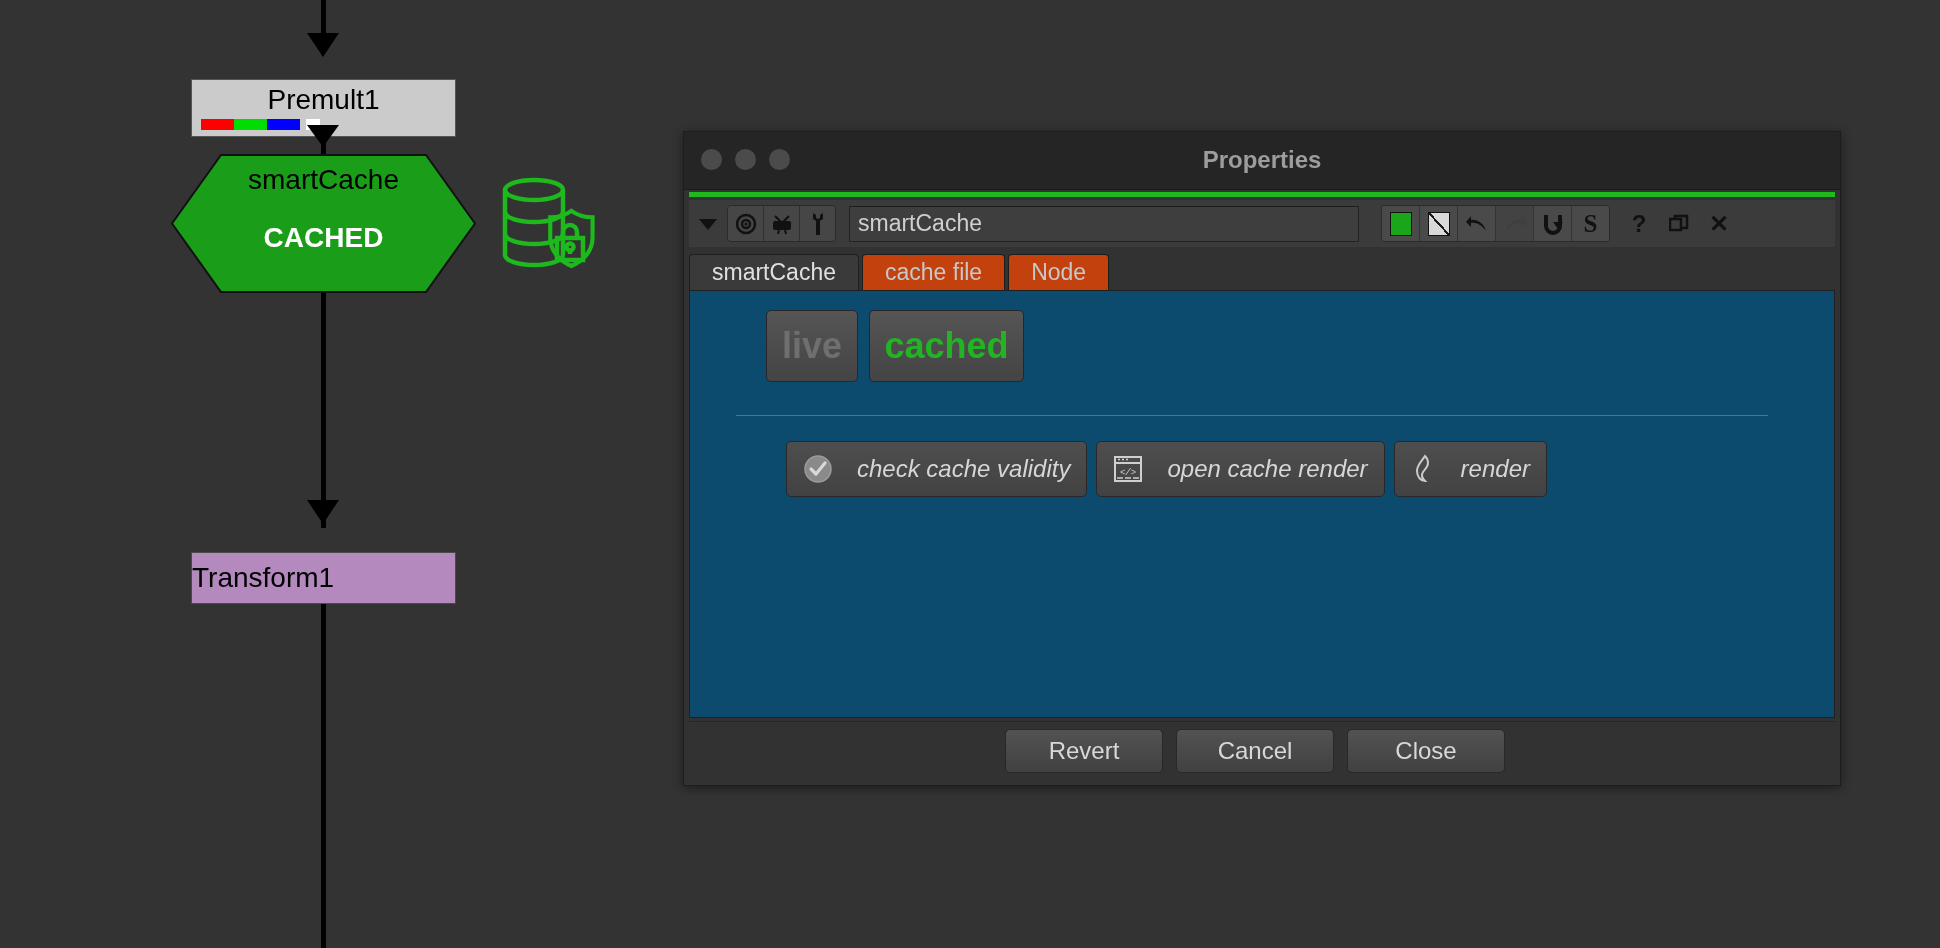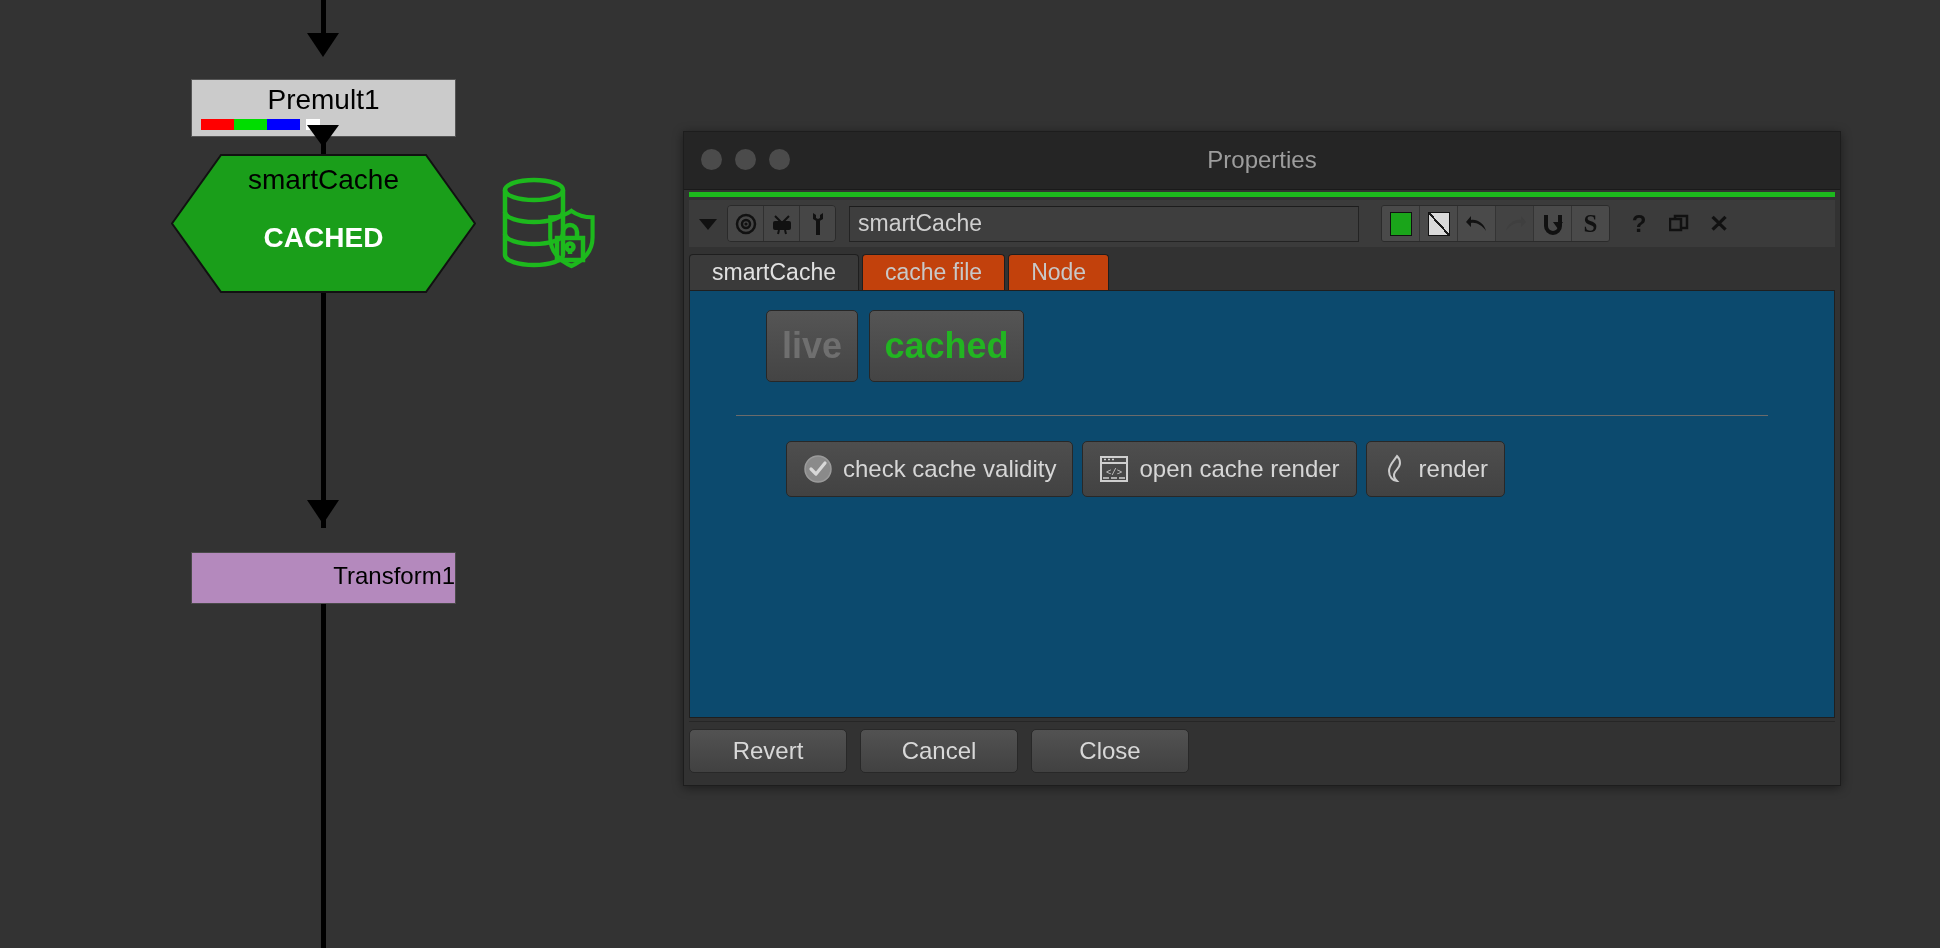--- a/index.html
+++ b/index.html
@@ -150,6 +150,7 @@
     height: 57px;
     background: #252525;
     border-bottom: 1px solid #1a1a1a;
+    font-weight: bold;
   }
   #window-controls {
     position: absolute;

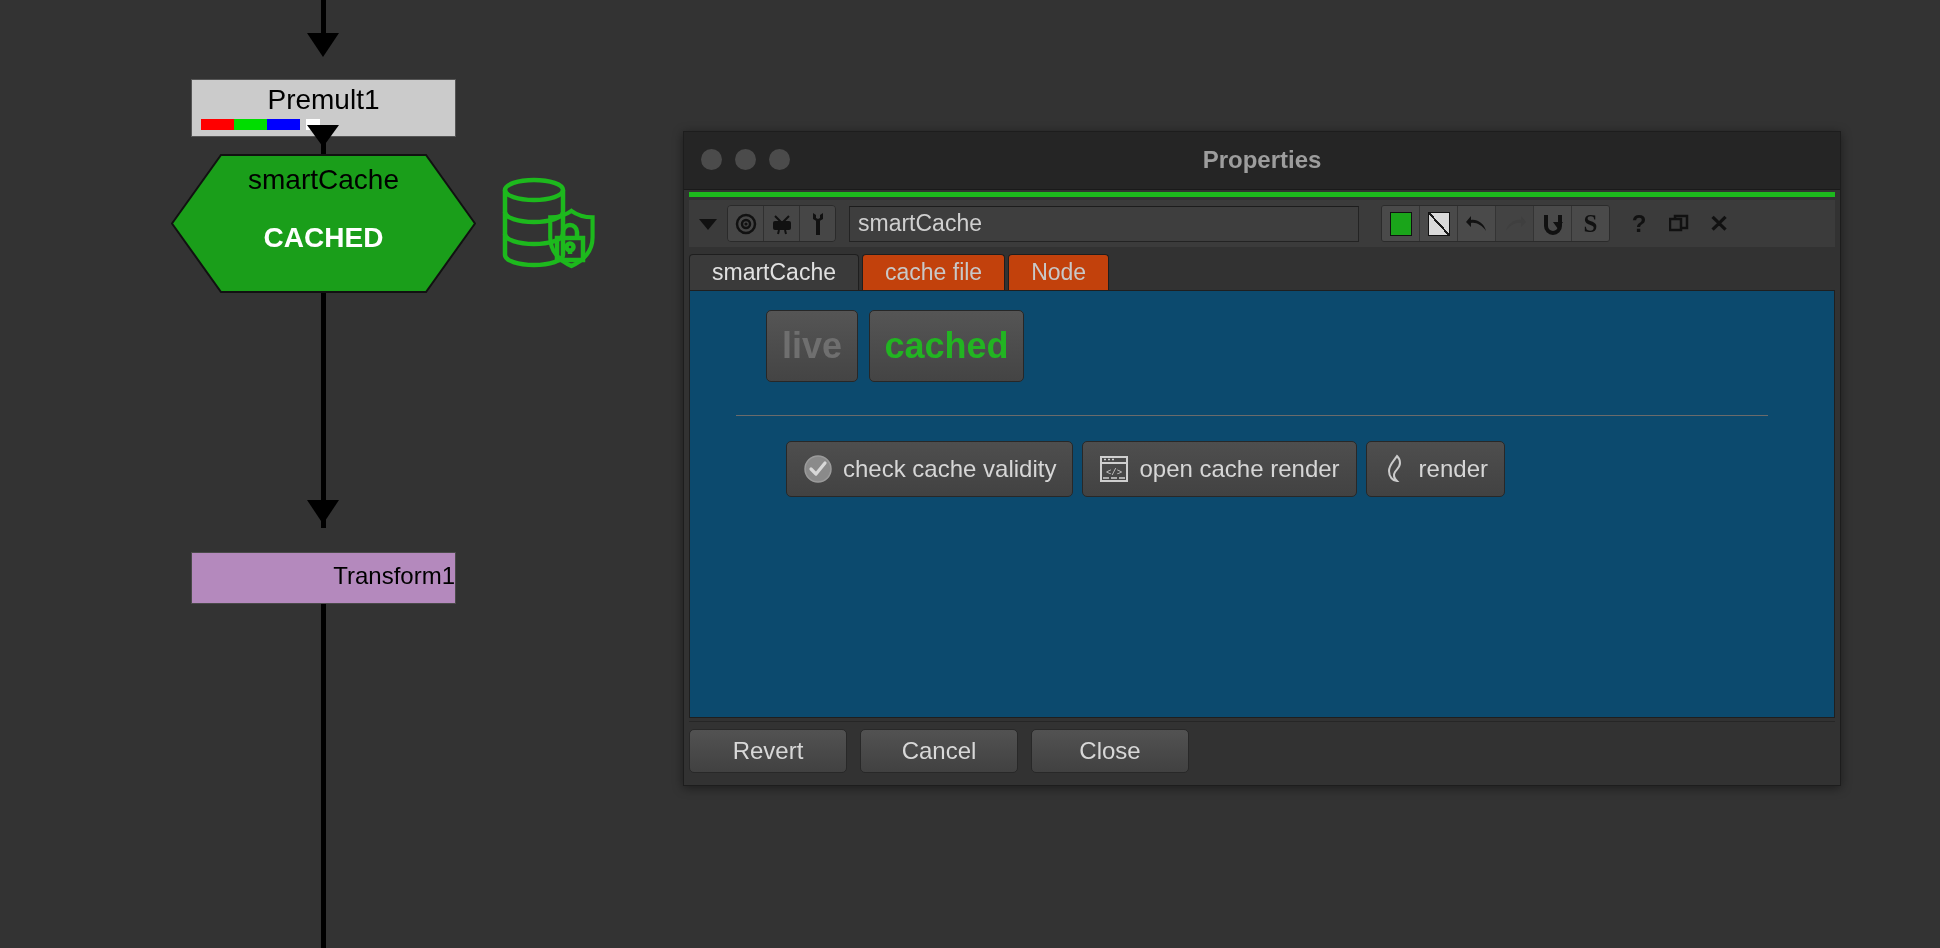--- a/index.html
+++ b/index.html
@@ -366,12 +366,13 @@
     display: flex;
     align-items: center;
     padding: 0 16px;
-    gap: 10px;
+    gap: 24px;
     font-size: 24px;
     color: #d6d6d6;
     cursor: pointer;
     box-sizing: border-box;
     white-space: nowrap;
+    font-style: italic;
   }
 
   

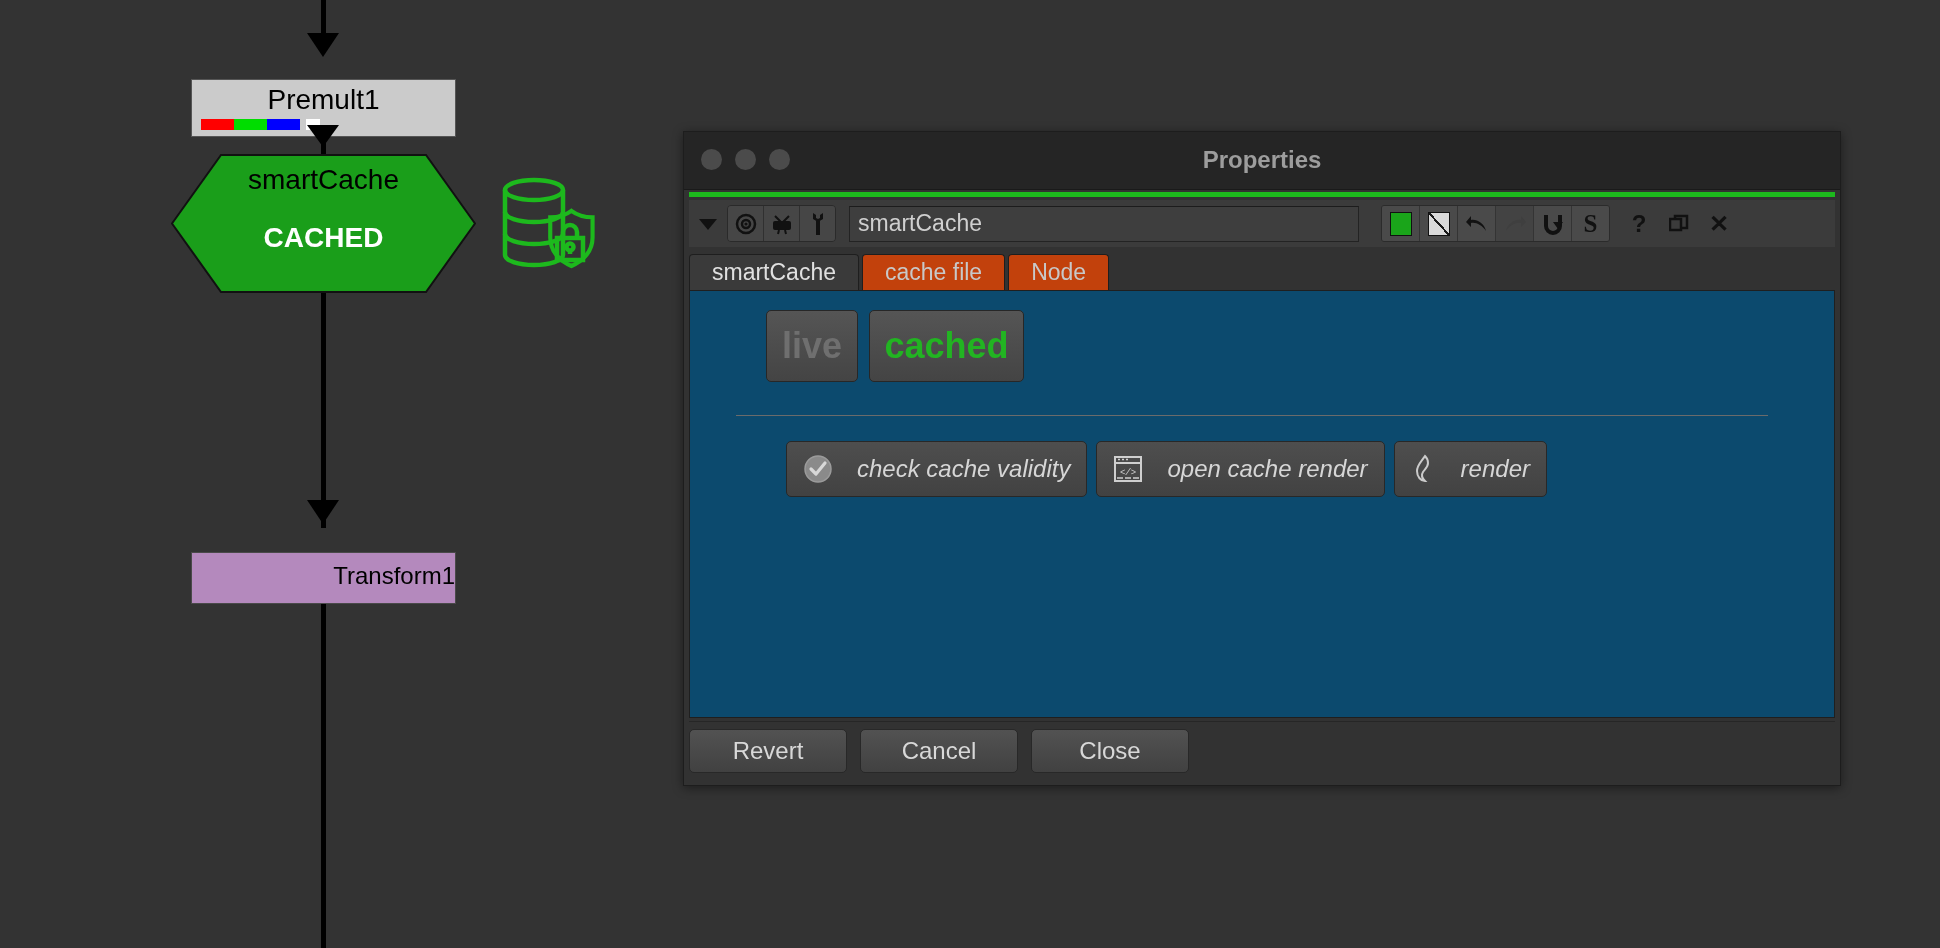--- a/index.html
+++ b/index.html
@@ -118,8 +118,8 @@
     position: absolute;
     width: 100%;
     top: 9px;
-    text-align: right;
-    font-size: 24px;
+    text-align: left;
+    font-size: 28px;
     color: #000000;
   }
 

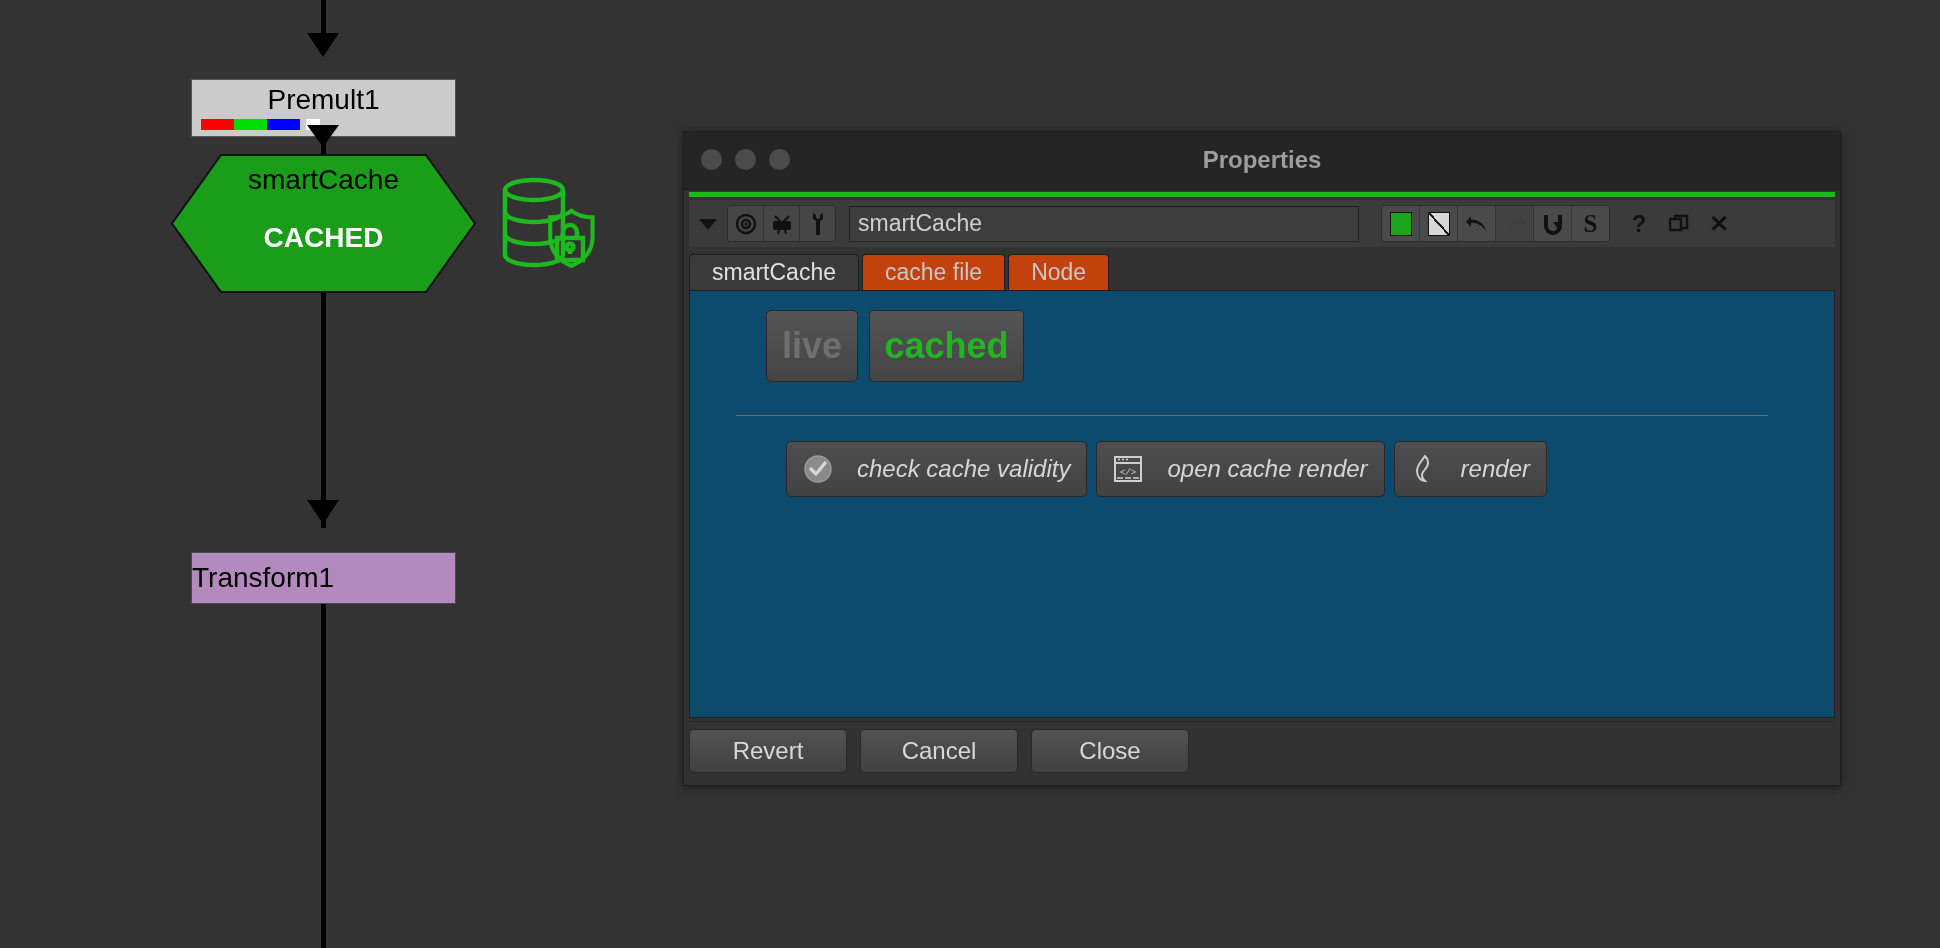--- a/index.html
+++ b/index.html
@@ -385,7 +385,7 @@
     border-top: 1px solid #262626;
     display: flex;
     align-items: center;
-    justify-content: flex-start;
+    justify-content: center;
     padding-right: 14px;
     gap: 13px;
     box-sizing: border-box;

